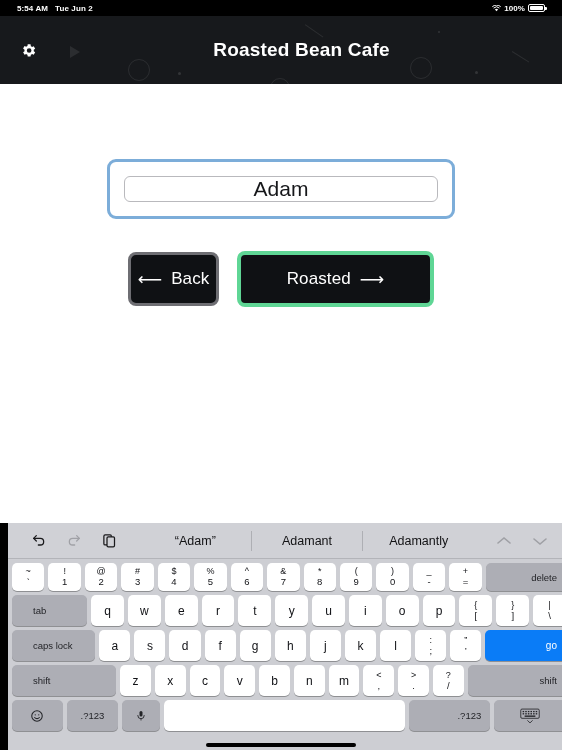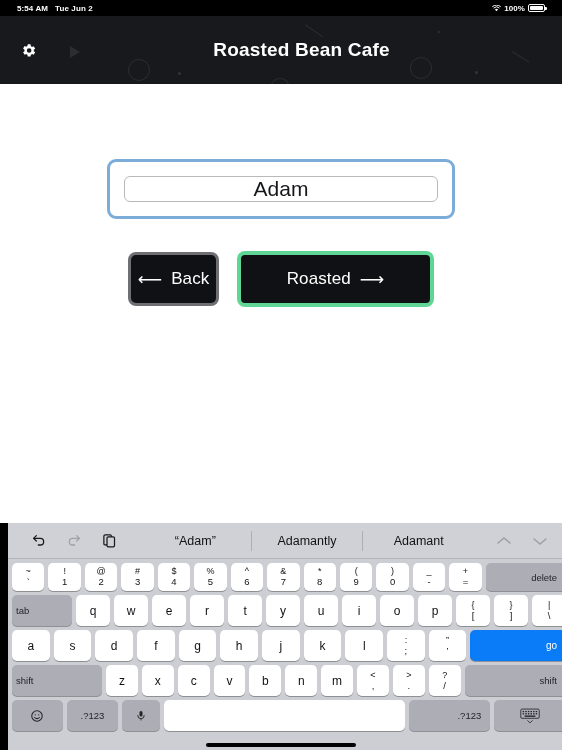--- a/index.html
+++ b/index.html
@@ -215,8 +215,8 @@
       </div>
       <div class="sug-items">
         <div class="sug">“Adam”</div>
+        <div class="sug">Adamant</div>
         <div class="sug">Adamantly</div>
-        <div class="sug">Adamant</div>
       </div>
       <div class="sug-navs">
         <span>

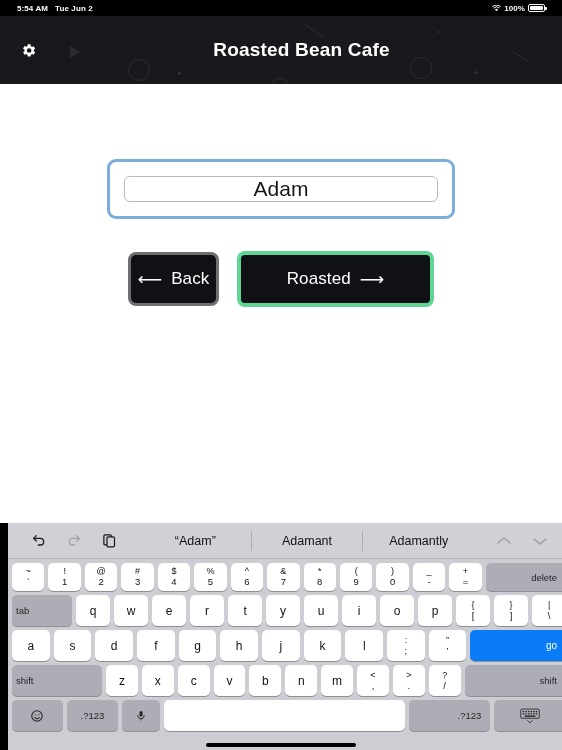--- a/index.html
+++ b/index.html
@@ -113,7 +113,7 @@
   .key.tall { height: 31px; }
   .key.mod { background: #adaeb5; color: #232428; font-size: 9.5px; }
   .key.mod.lbl-right { justify-content: flex-end; padding-right: 9px; }
-  .key.mod.lbl-left { justify-content: flex-start; padding-left: 4px; }
+  .key.mod.lbl-left { justify-content: flex-start; padding-left: 21px; }
   .key.blue { background: #0a7cf7; color: #fff; justify-content: flex-end; padding-right: 9px; font-size: 10px; }
   .key.space { flex: 6.4; background: #fff; }
   .dual { display: flex; flex-direction: column; align-items: center; justify-content: center; line-height: 1.0; gap: 1px; }

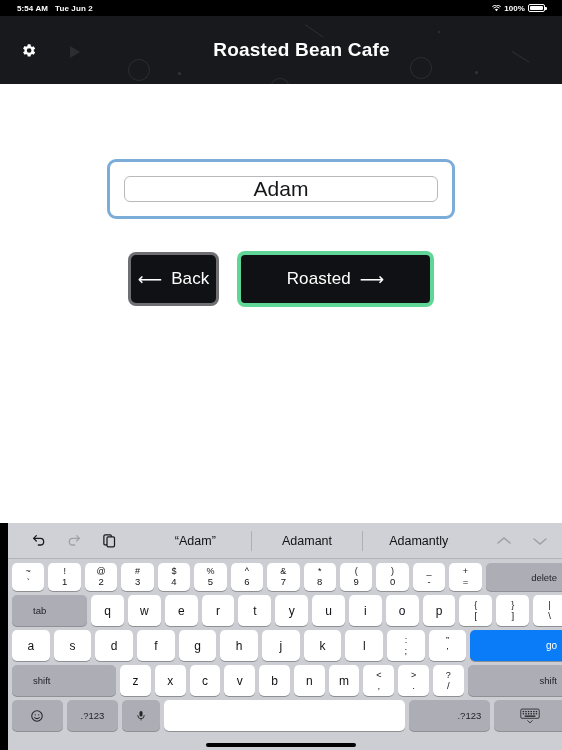--- a/index.html
+++ b/index.html
@@ -345,6 +345,7 @@
         </div>
       </div>
     <div class="krow">
+        <div class="key tall mod lbl-left" style="flex: 2 1 0%;">caps lock</div>
         <div class="key tall">a</div>
         <div class="key tall">s</div>
         <div class="key tall">d</div>

